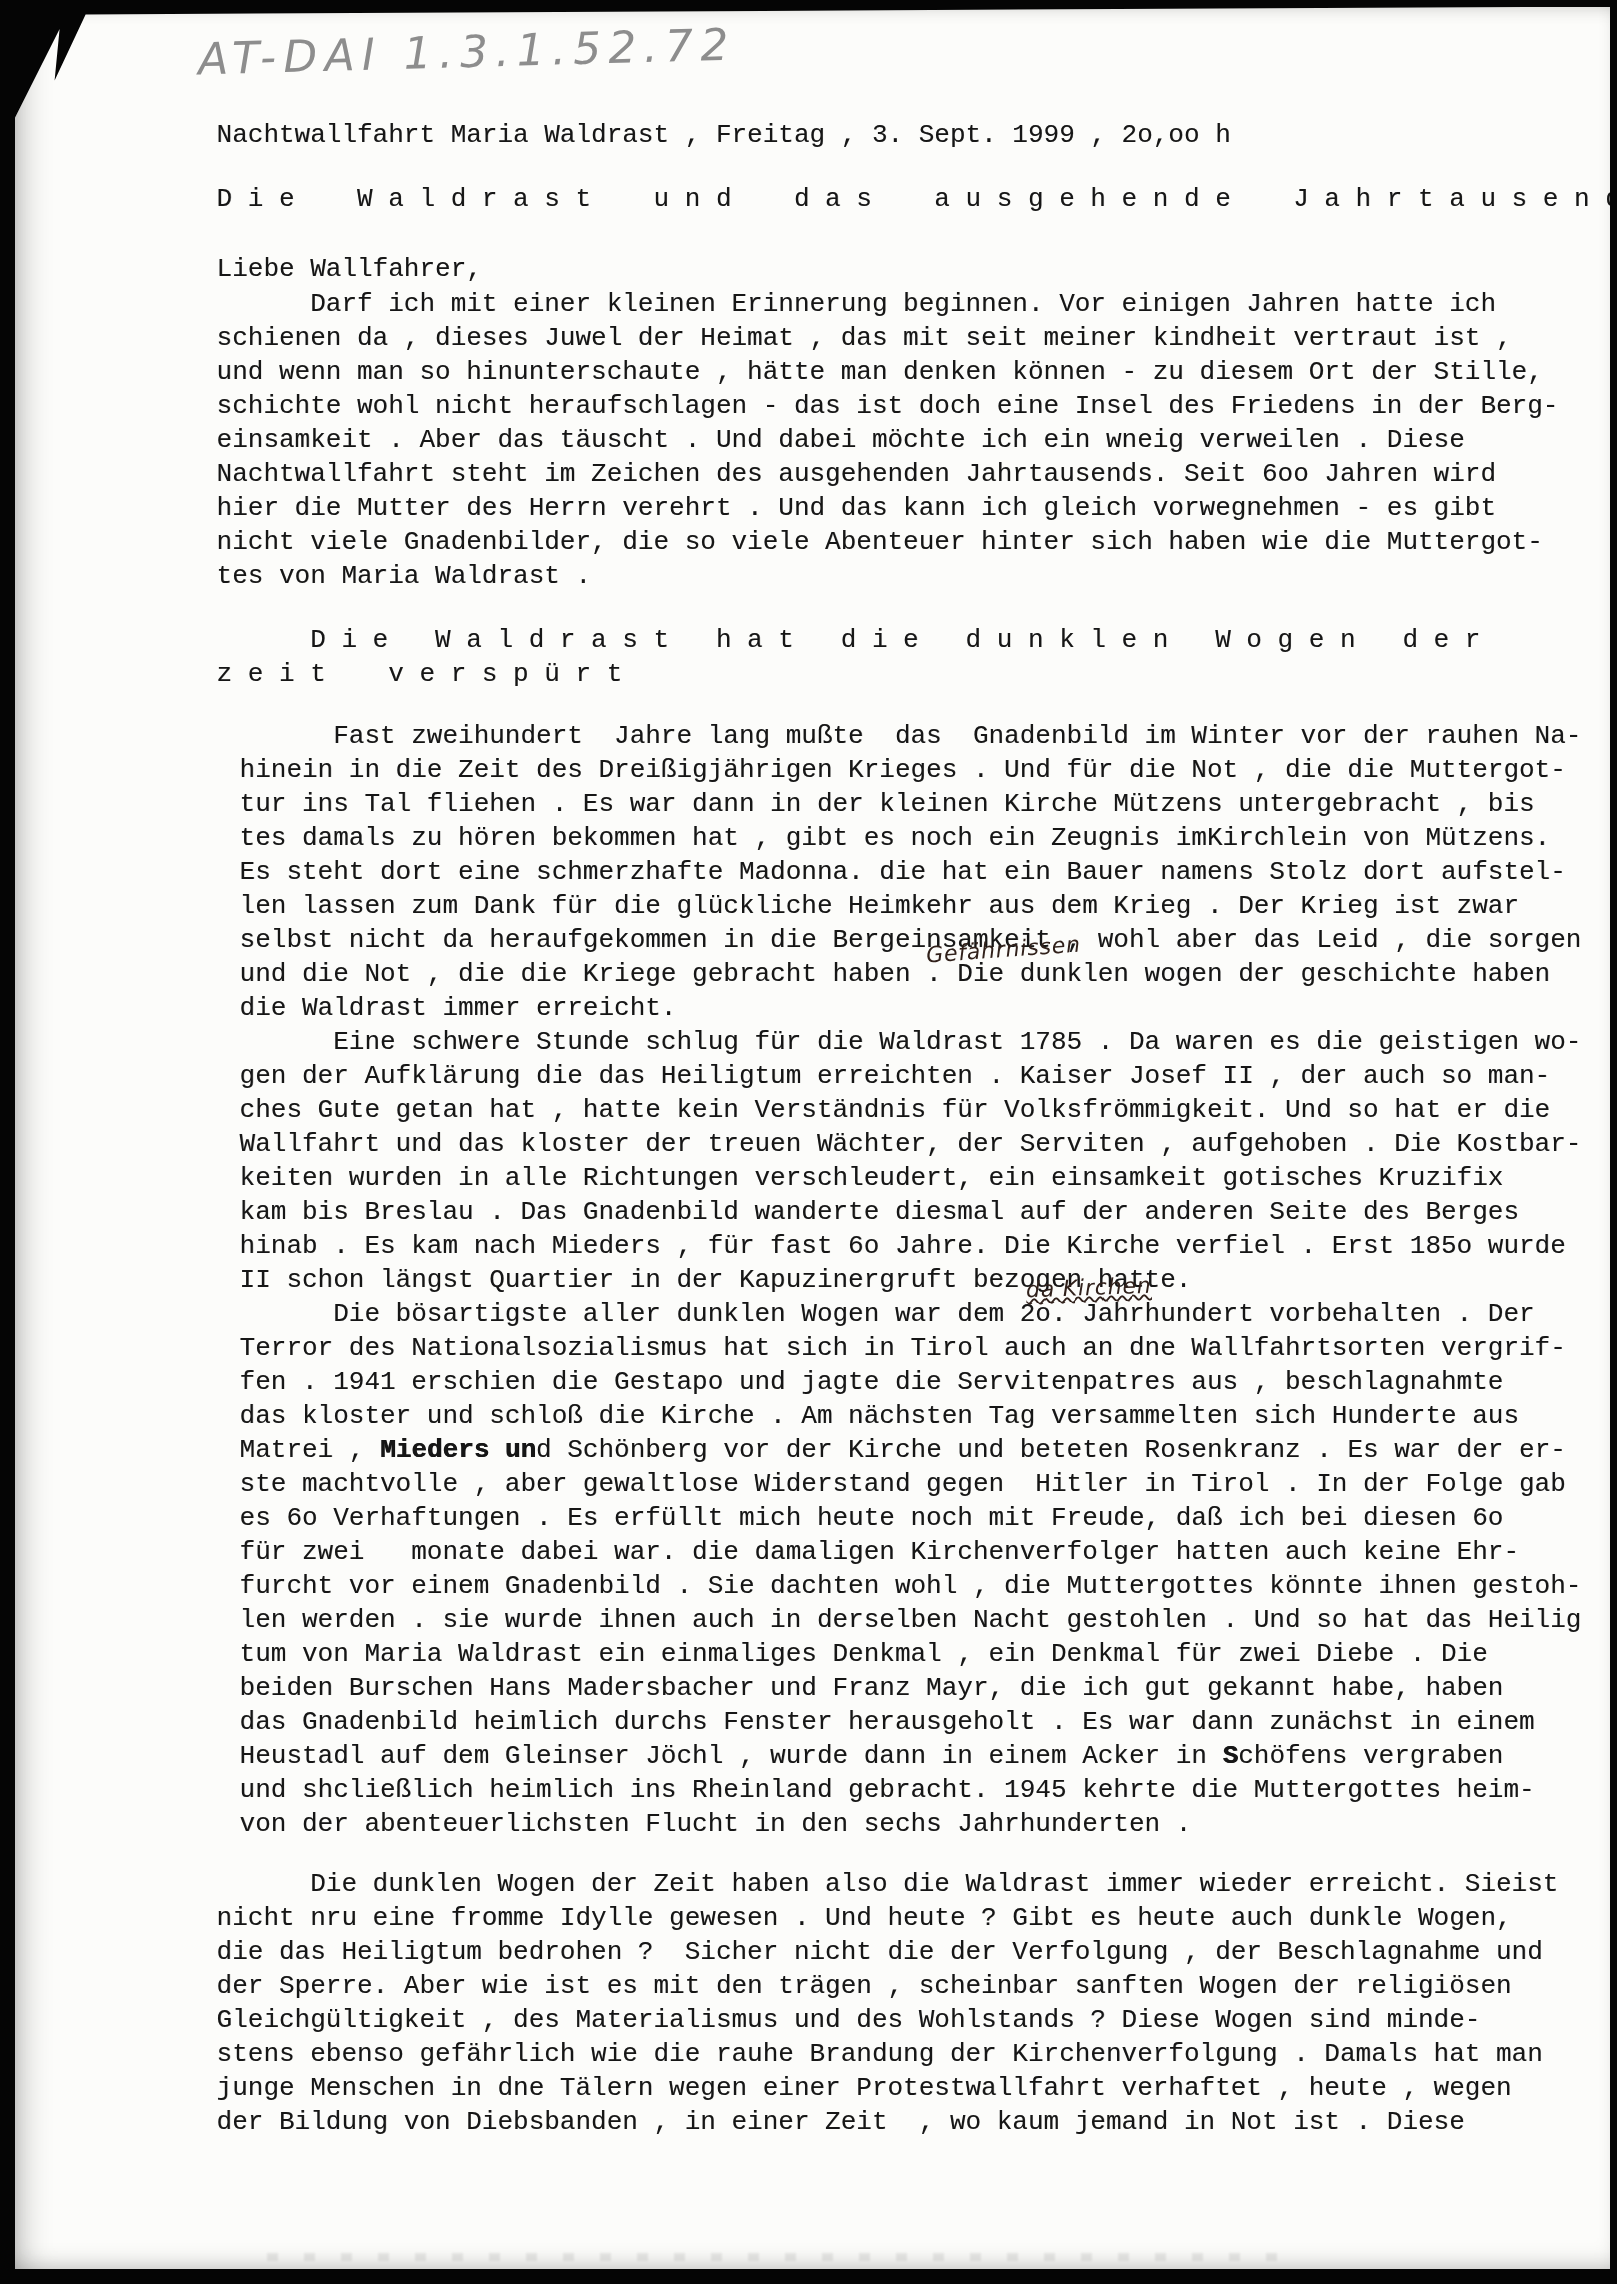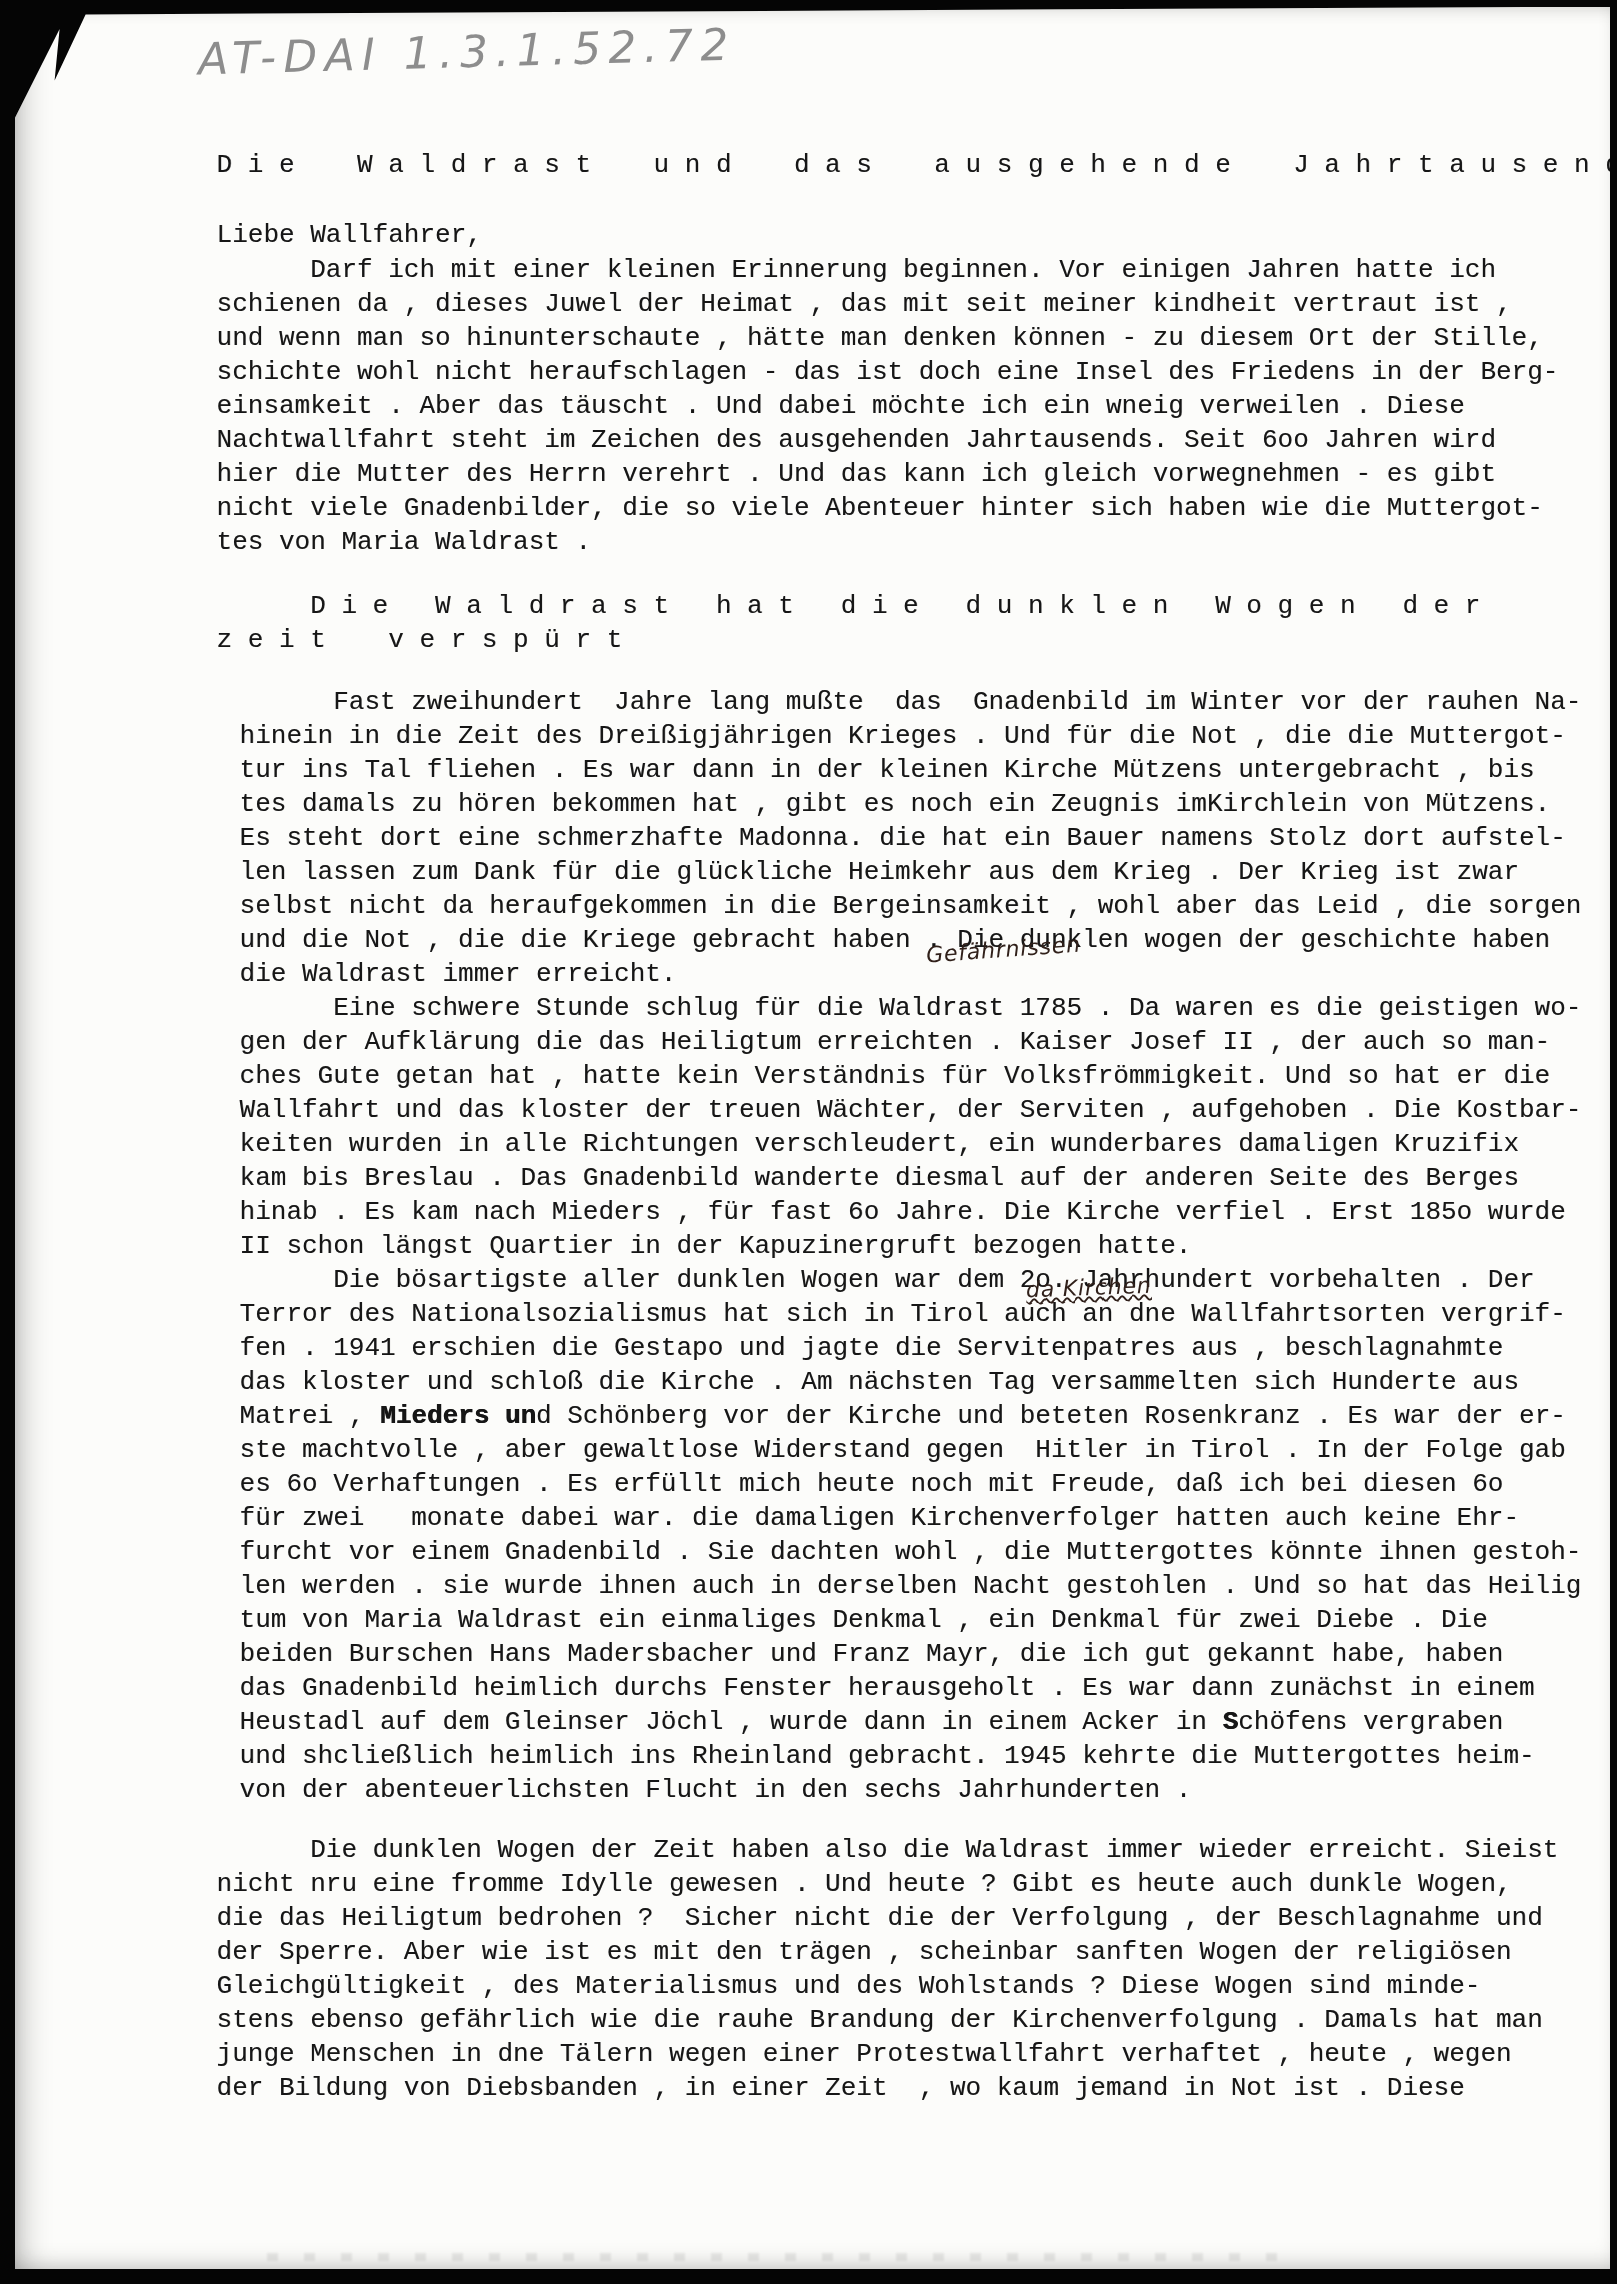--- a/index.html
+++ b/index.html
@@ -79,6 +79,9 @@
 
 <div class="paper">
   <div class="doc">
+      <div class="block title">
+        <div class="tline"><span>Nachtwallfahrt Maria Waldrast , Freitag , 3. Sept. 1999 , 2o,oo h</span></div>
+      </div>
       <div class="block heading1">
         <div class="tline"><span>D i e    W a l d r a s t    u n d    d a s    a u s g e h e n d e    J a h r t a u s e n d</span></div>
       </div>

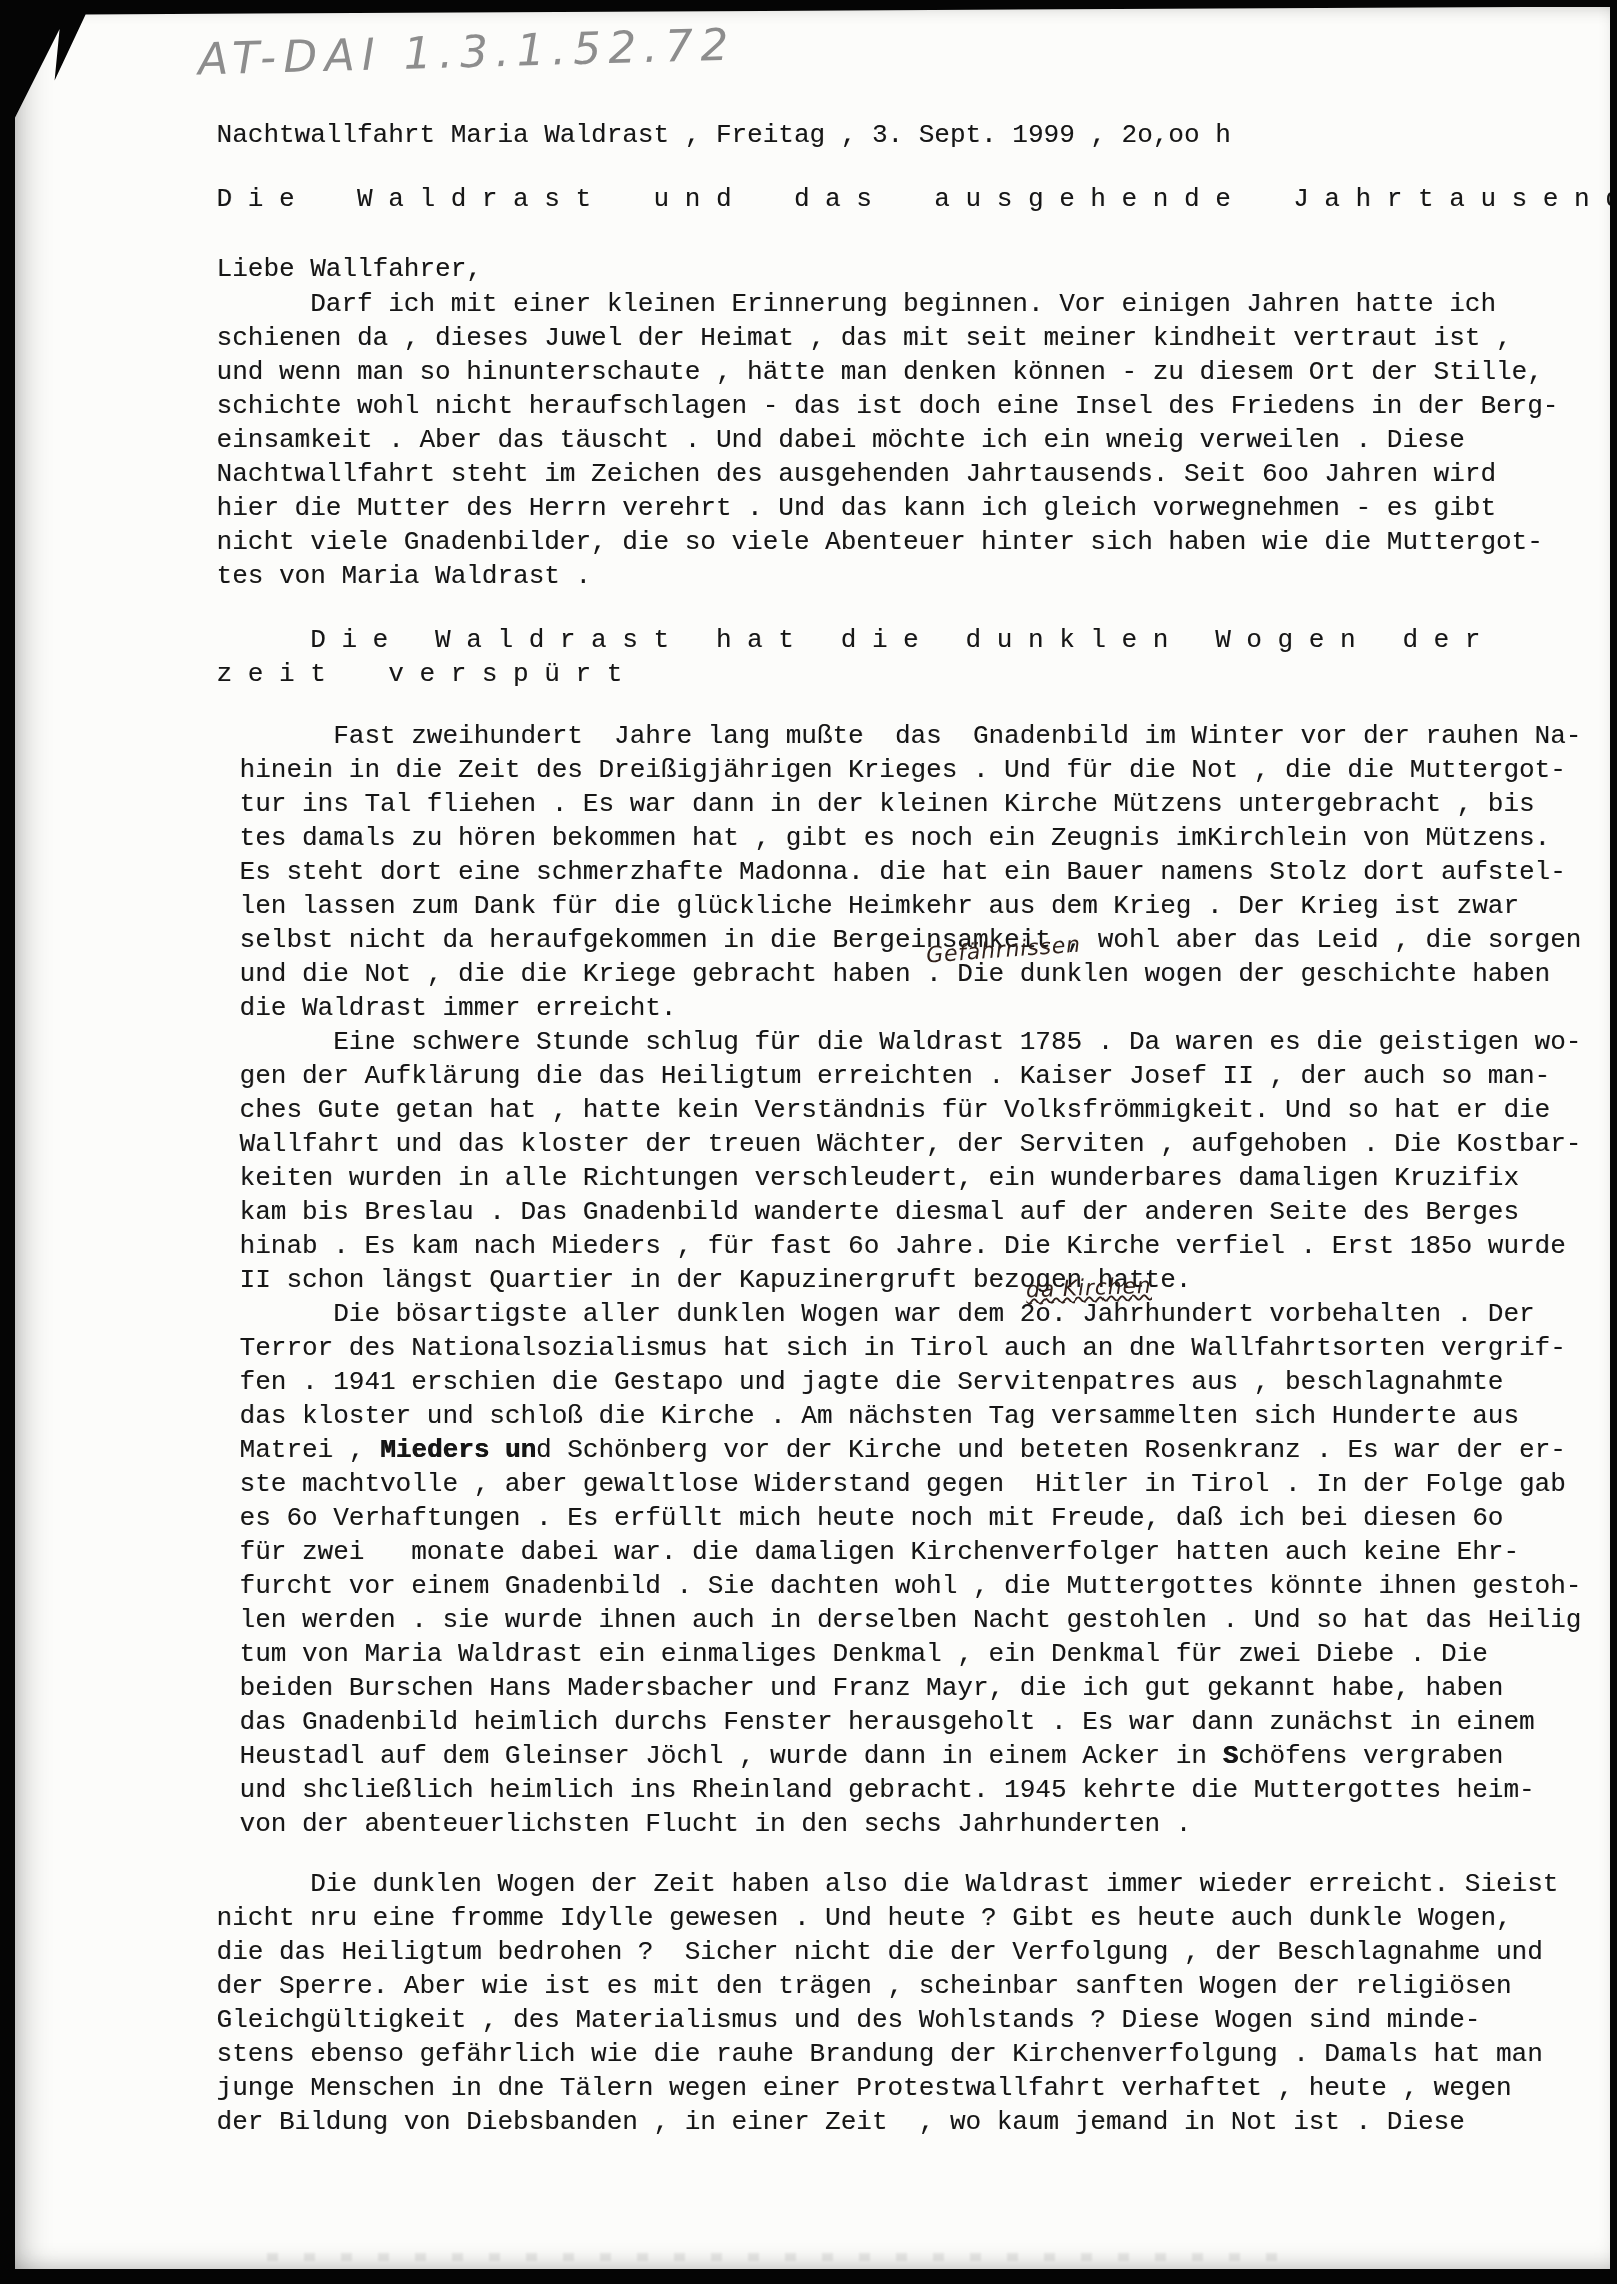--- a/index.html
+++ b/index.html
@@ -117,7 +117,7 @@
         <div class="tline"><span>gen der Aufklärung die das Heiligtum erreichten . Kaiser Josef II , der auch so man-</span></div>
         <div class="tline"><span>ches Gute getan hat , hatte kein Verständnis für Volksfrömmigkeit. Und so hat er die</span></div>
         <div class="tline"><span>Wallfahrt und das kloster der treuen Wächter, der Serviten , aufgehoben . Die Kostbar-</span></div>
-        <div class="tline"><span>keiten wurden in alle Richtungen verschleudert, ein wunderbares damaligen Kruzifix</span></div>
+        <div class="tline"><span>keiten wurden in alle Richtungen verschleudert, ein einsamkeit gotisches Kruzifix</span></div>
         <div class="tline"><span>kam bis Breslau . Das Gnadenbild wanderte diesmal auf der anderen Seite des Berges</span></div>
         <div class="tline"><span>hinab . Es kam nach Mieders , für fast 6o Jahre. Die Kirche verfiel . Erst 185o wurde</span></div>
         <div class="tline"><span>II schon längst Quartier in der Kapuzinergruft bezogen hatte.</span></div>

